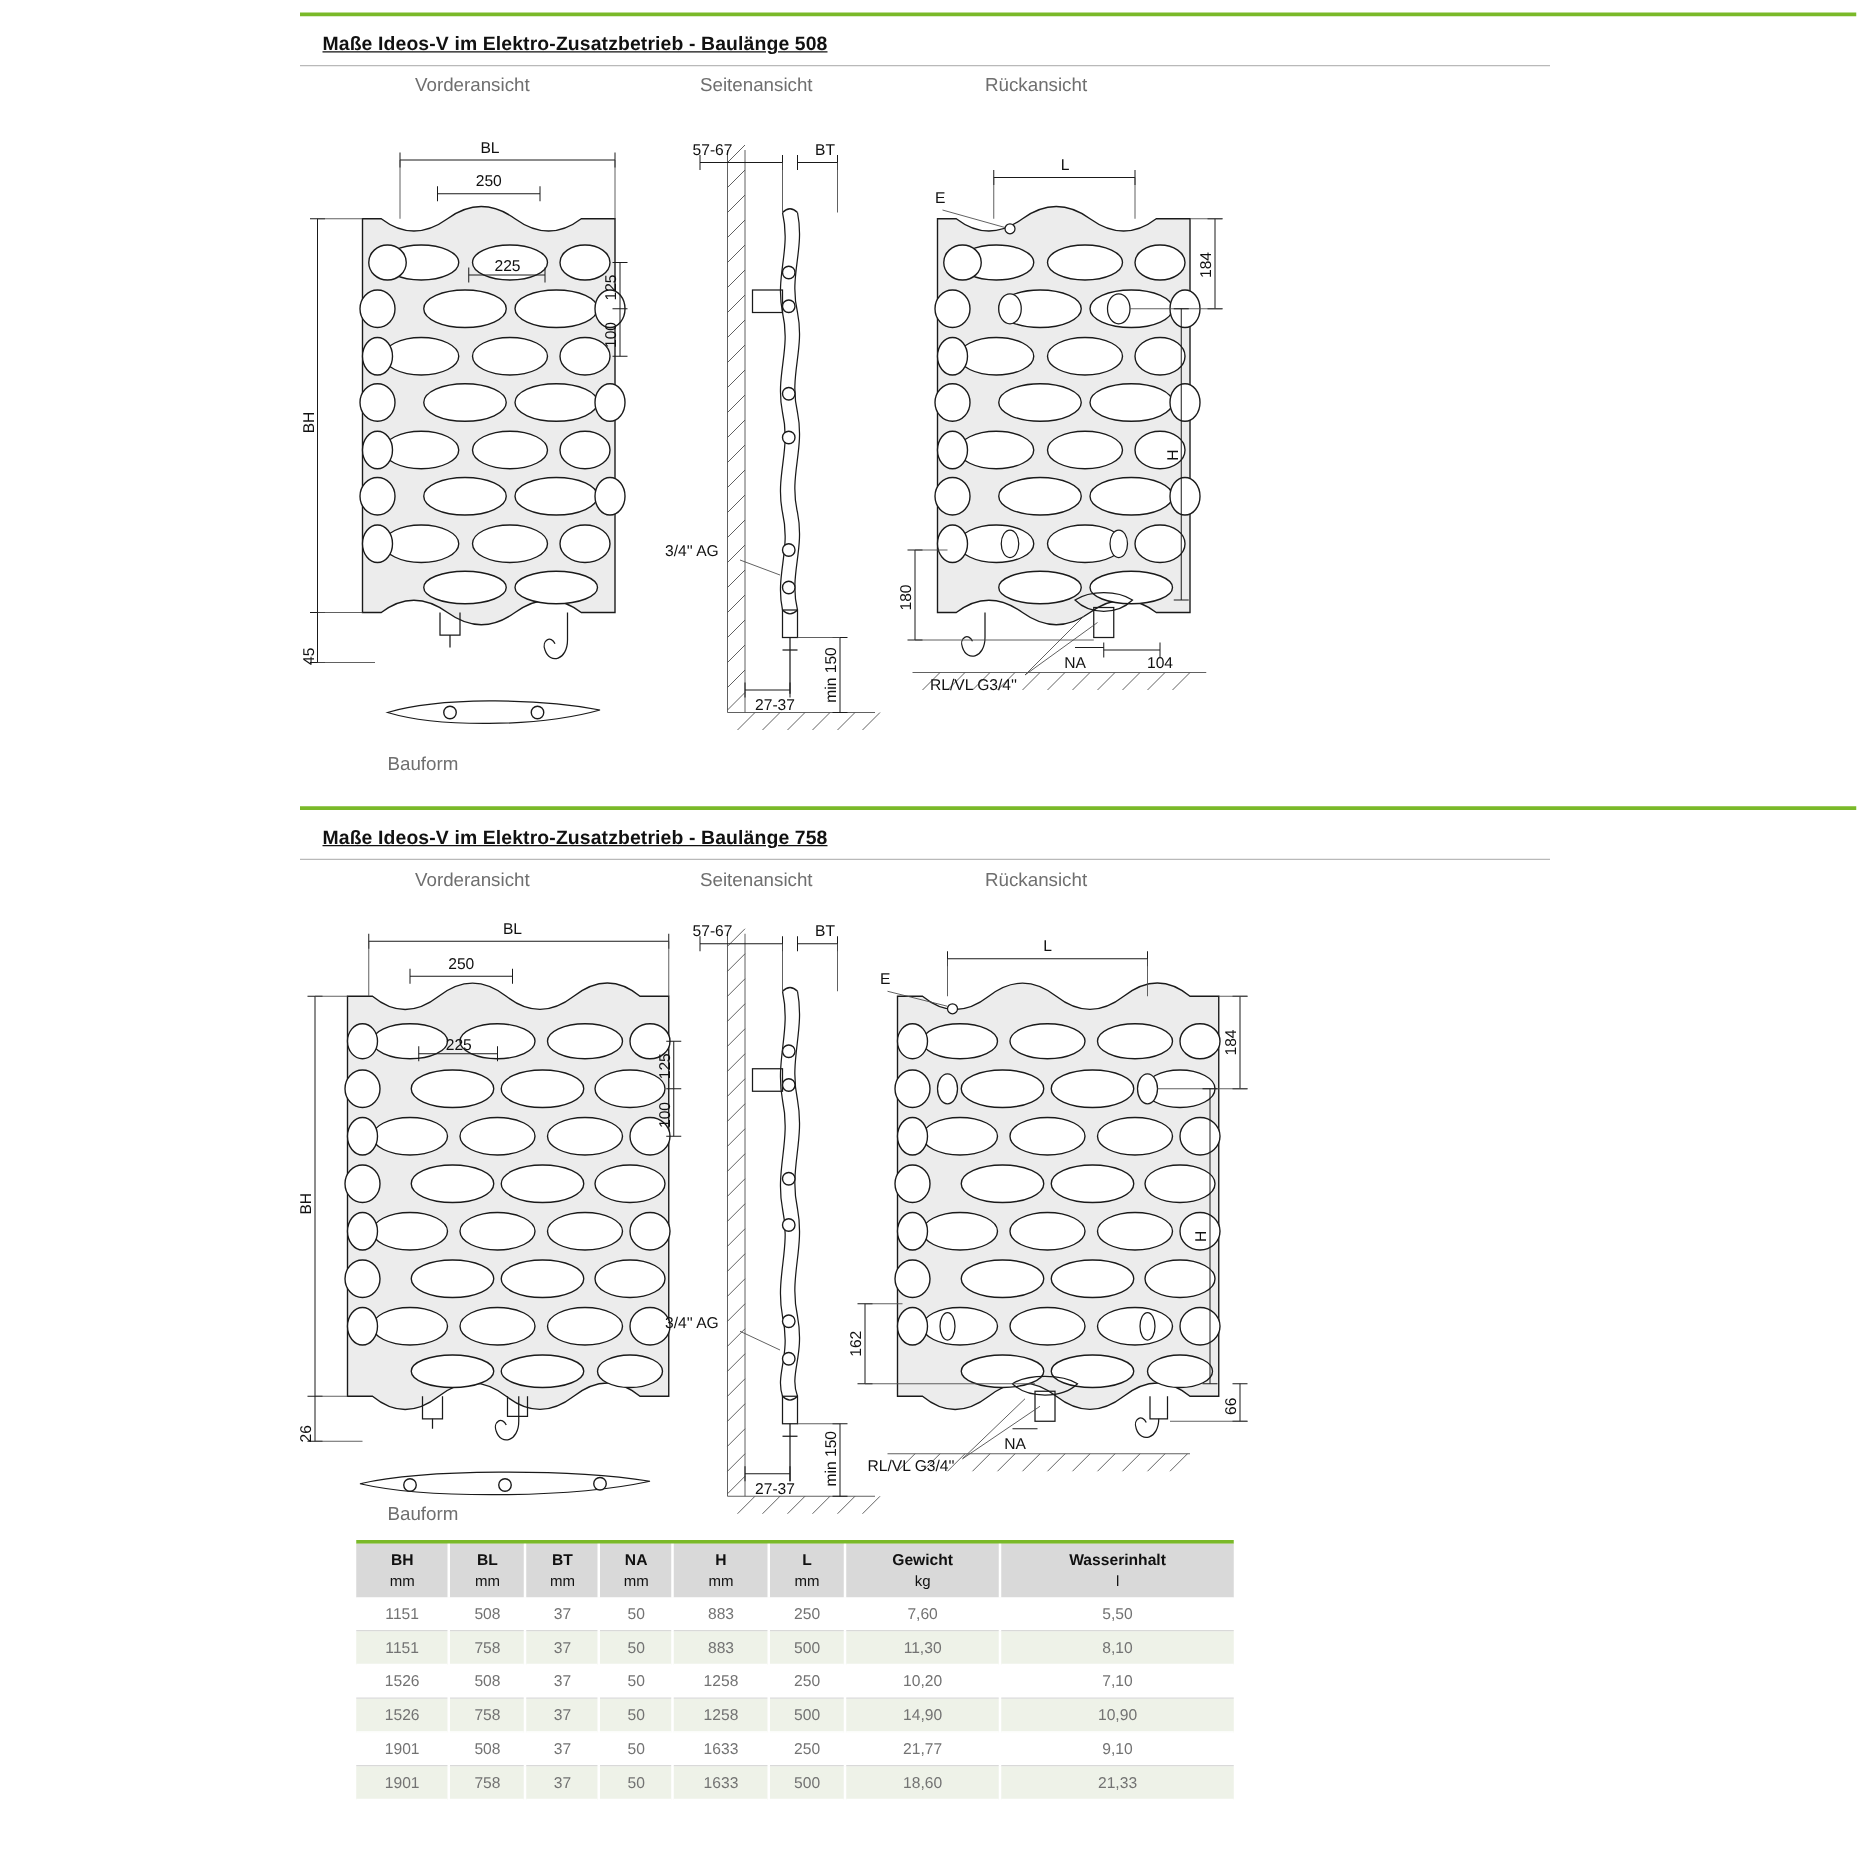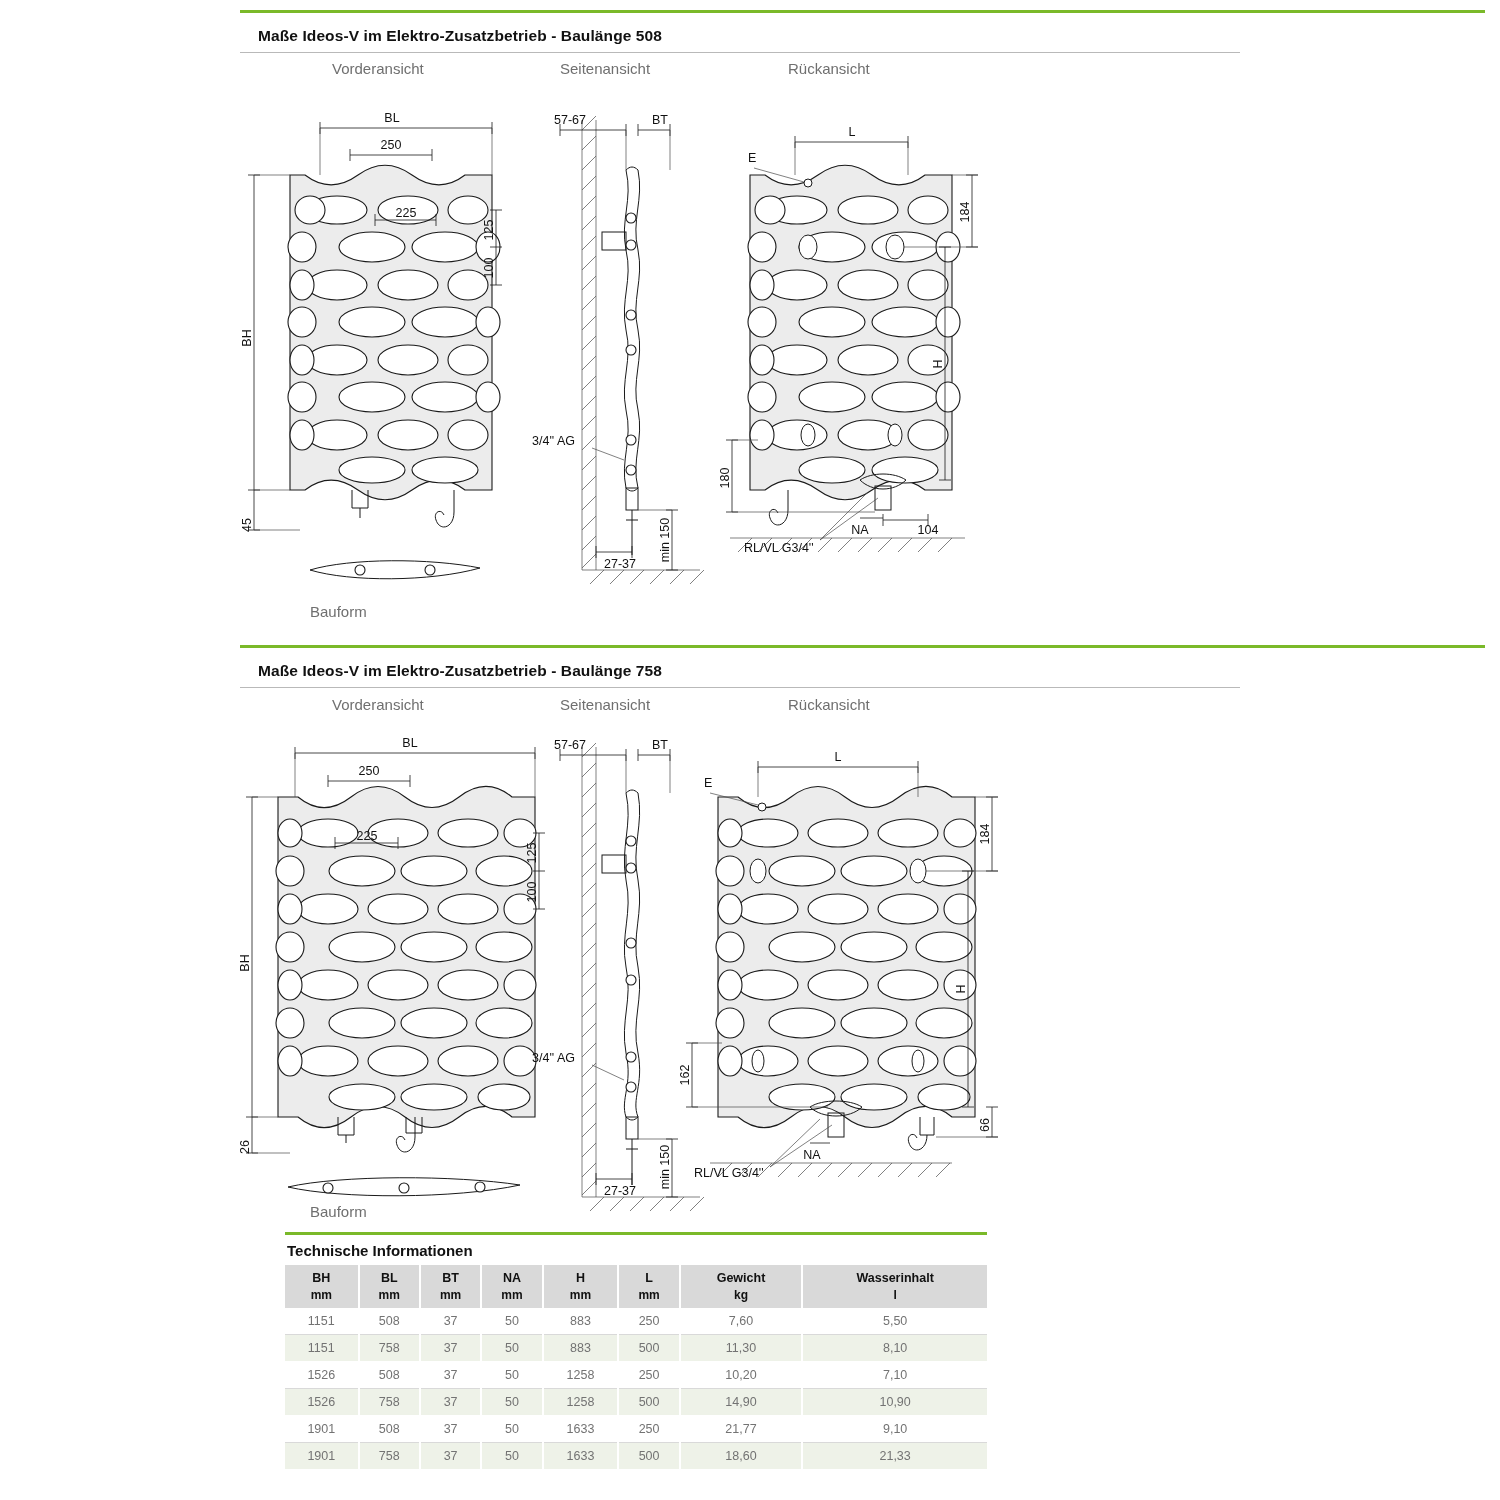--- a/index.html
+++ b/index.html
@@ -25,6 +25,7 @@
     color: #111;
     letter-spacing: 0.1px;
     white-space: nowrap;
+    text-decoration: underline;
   }
   .sec-underline {
     position: absolute;

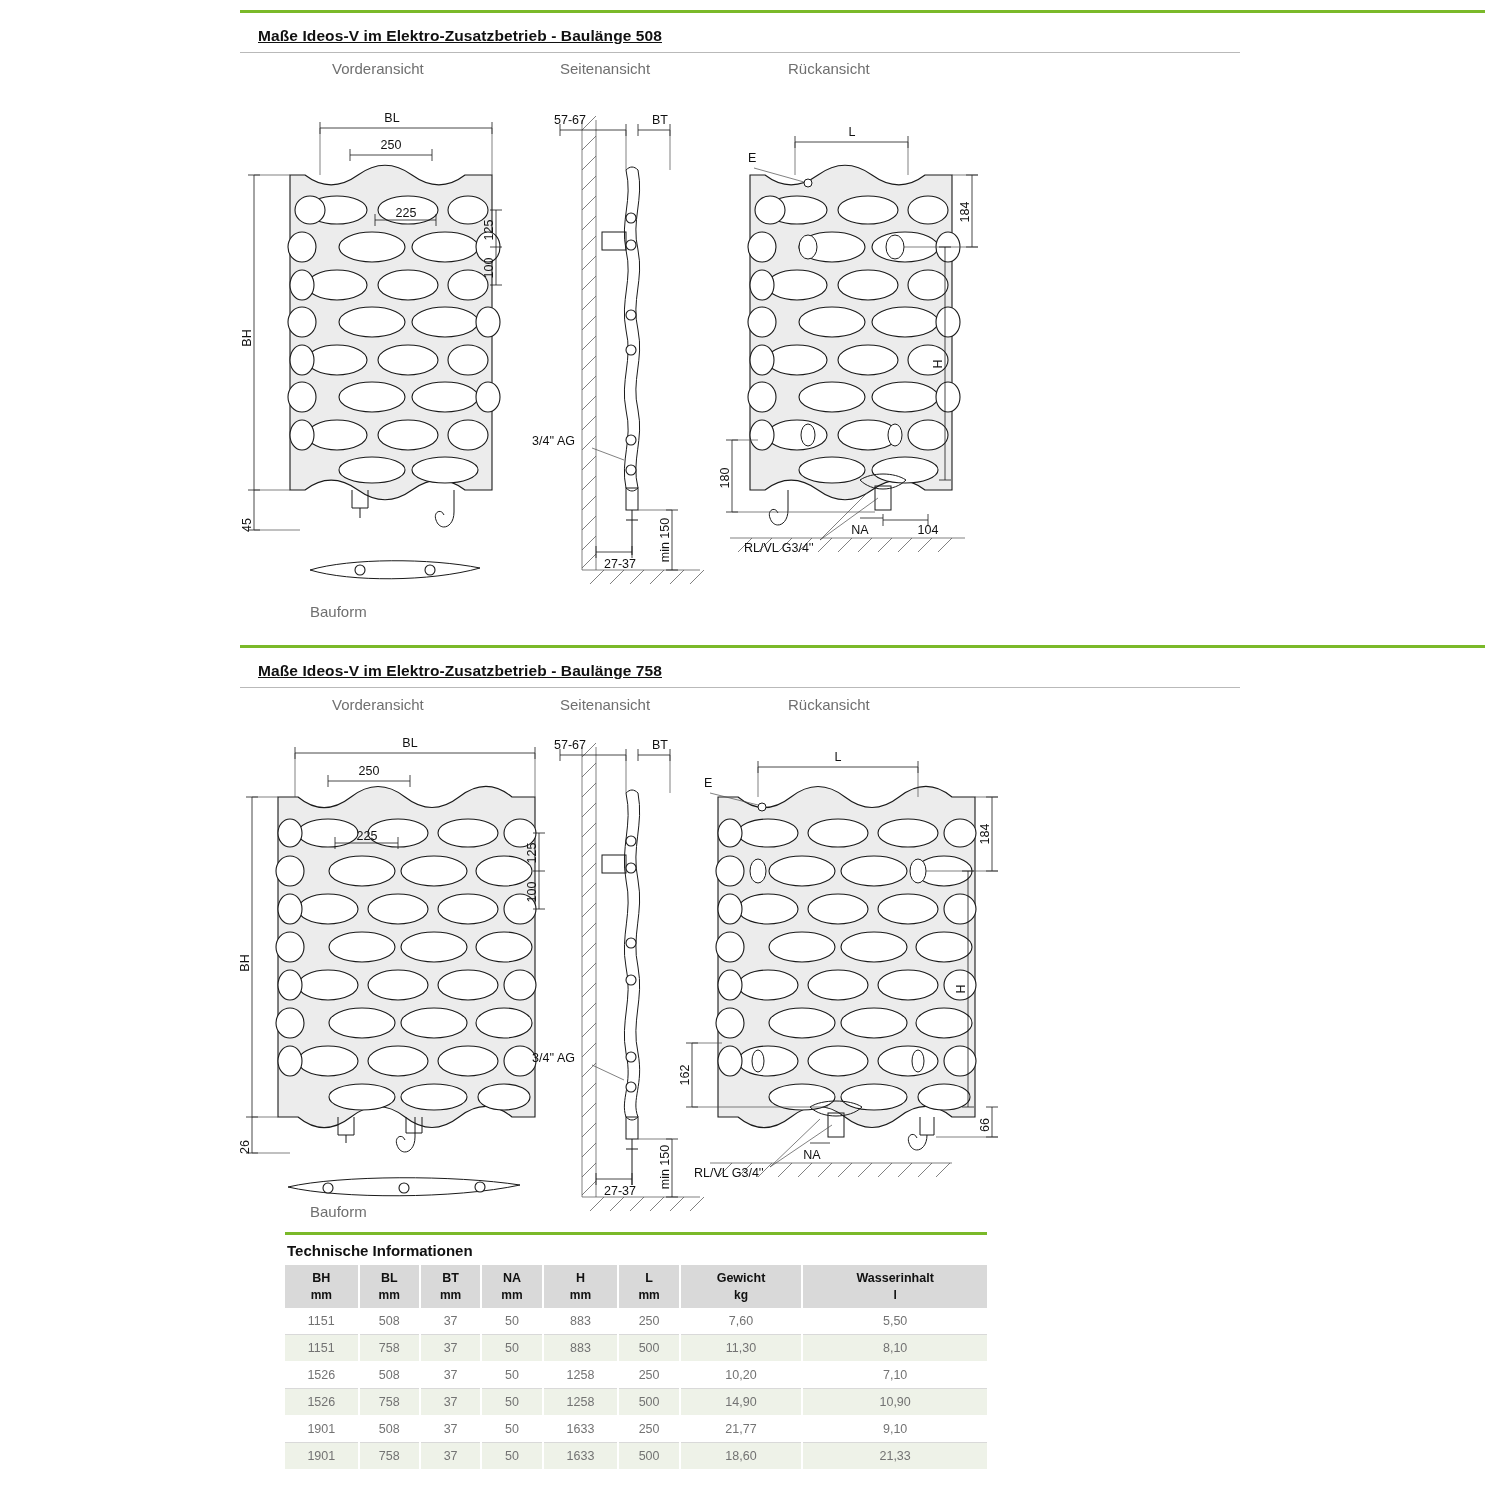--- a/index.html
+++ b/index.html
@@ -671,7 +671,6 @@
 
   <div class="table-wrap">
     <div class="tbl-rule"></div>
-    <div class="tbl-title">Technische Informationen</div>
     <table class="tech">
       <thead>
         <tr>

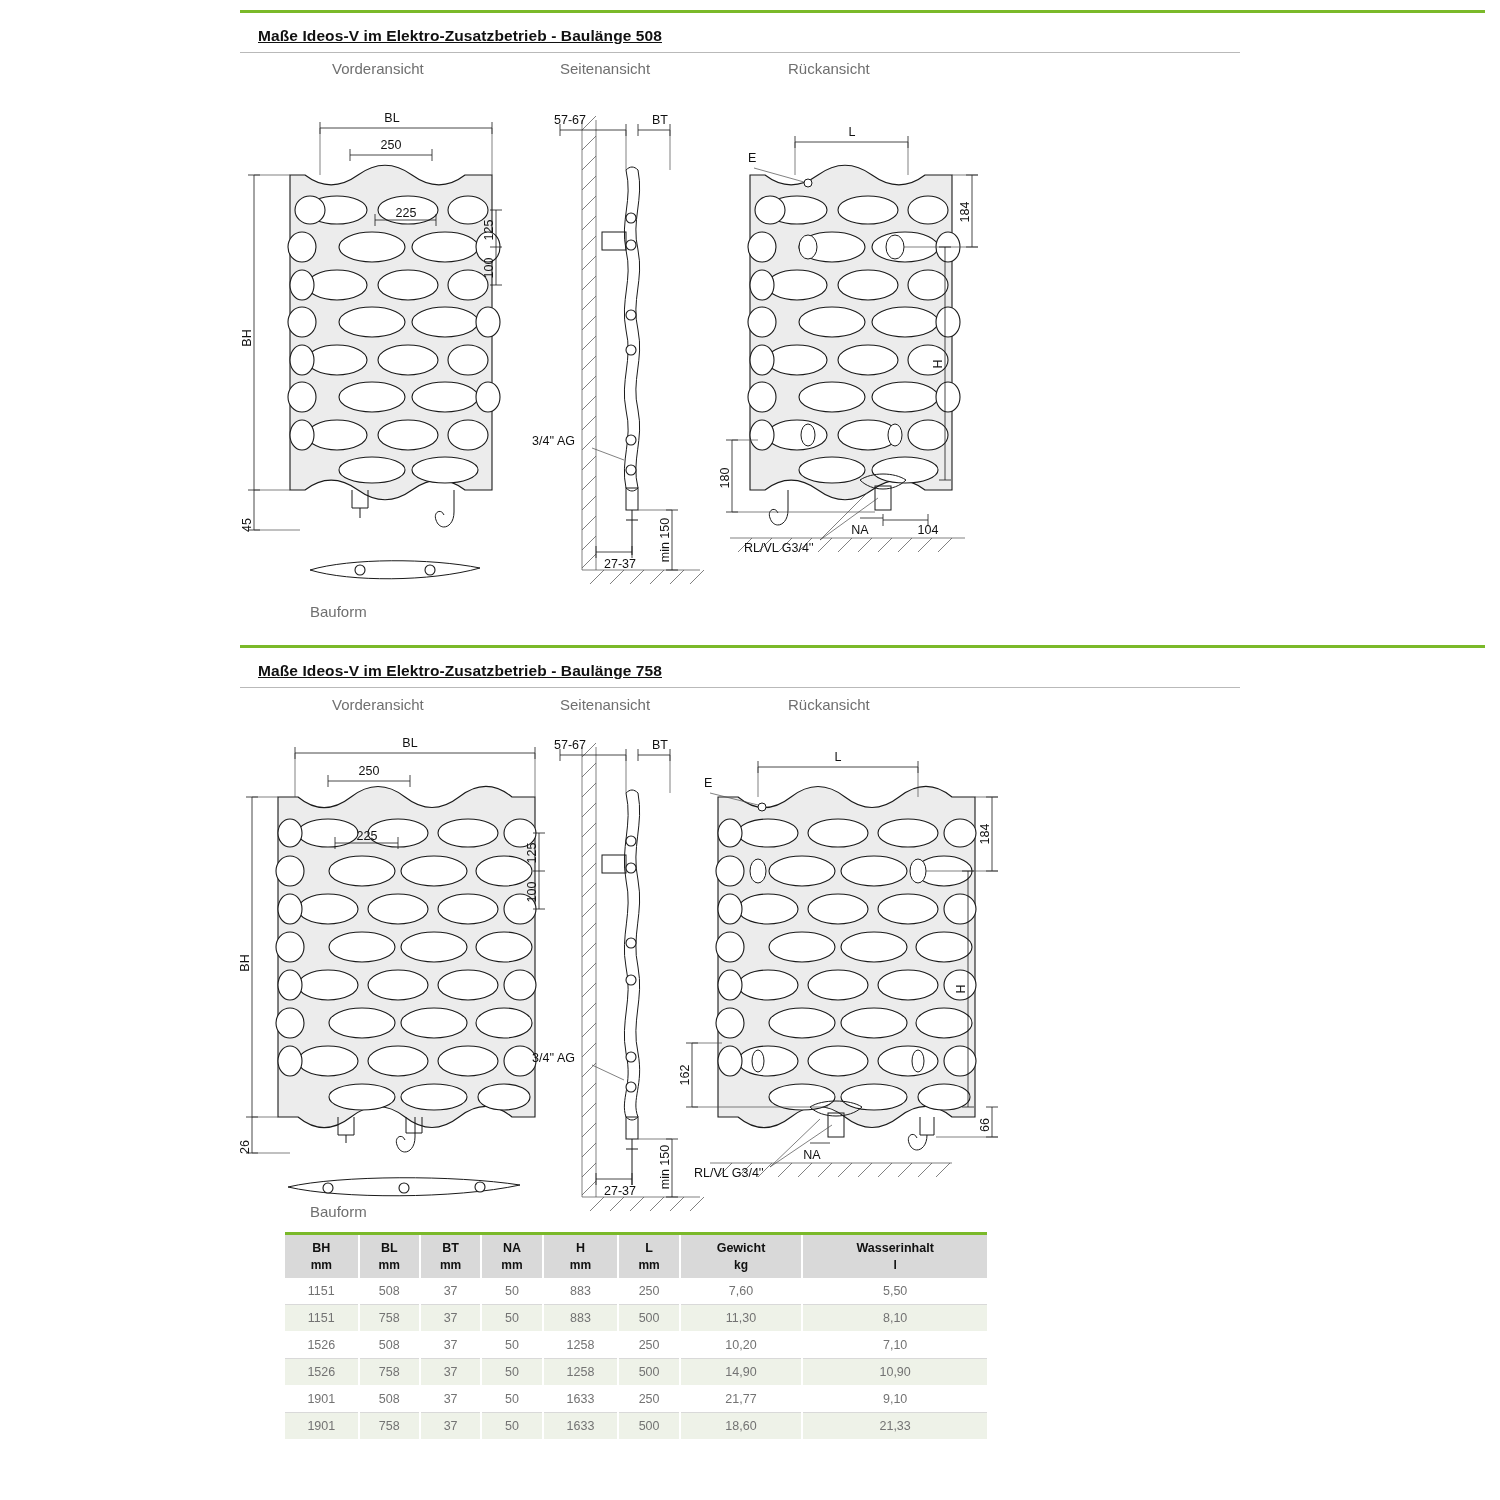--- a/index.html
+++ b/index.html
@@ -91,7 +91,7 @@
   table.tech td:last-child { border-right: none; }
   table.tech tr.row-odd td { background: #ffffff; border-bottom: 1px solid #d9d9d9; }
   table.tech tr.row-even td { background: #eef2e8; }
-  .hdr-sub { font-weight: bold; font-size: 12px; }
+  .hdr-sub { font-weight: normal; font-size: 12px; }
 </style>
 </head>
 <body>

